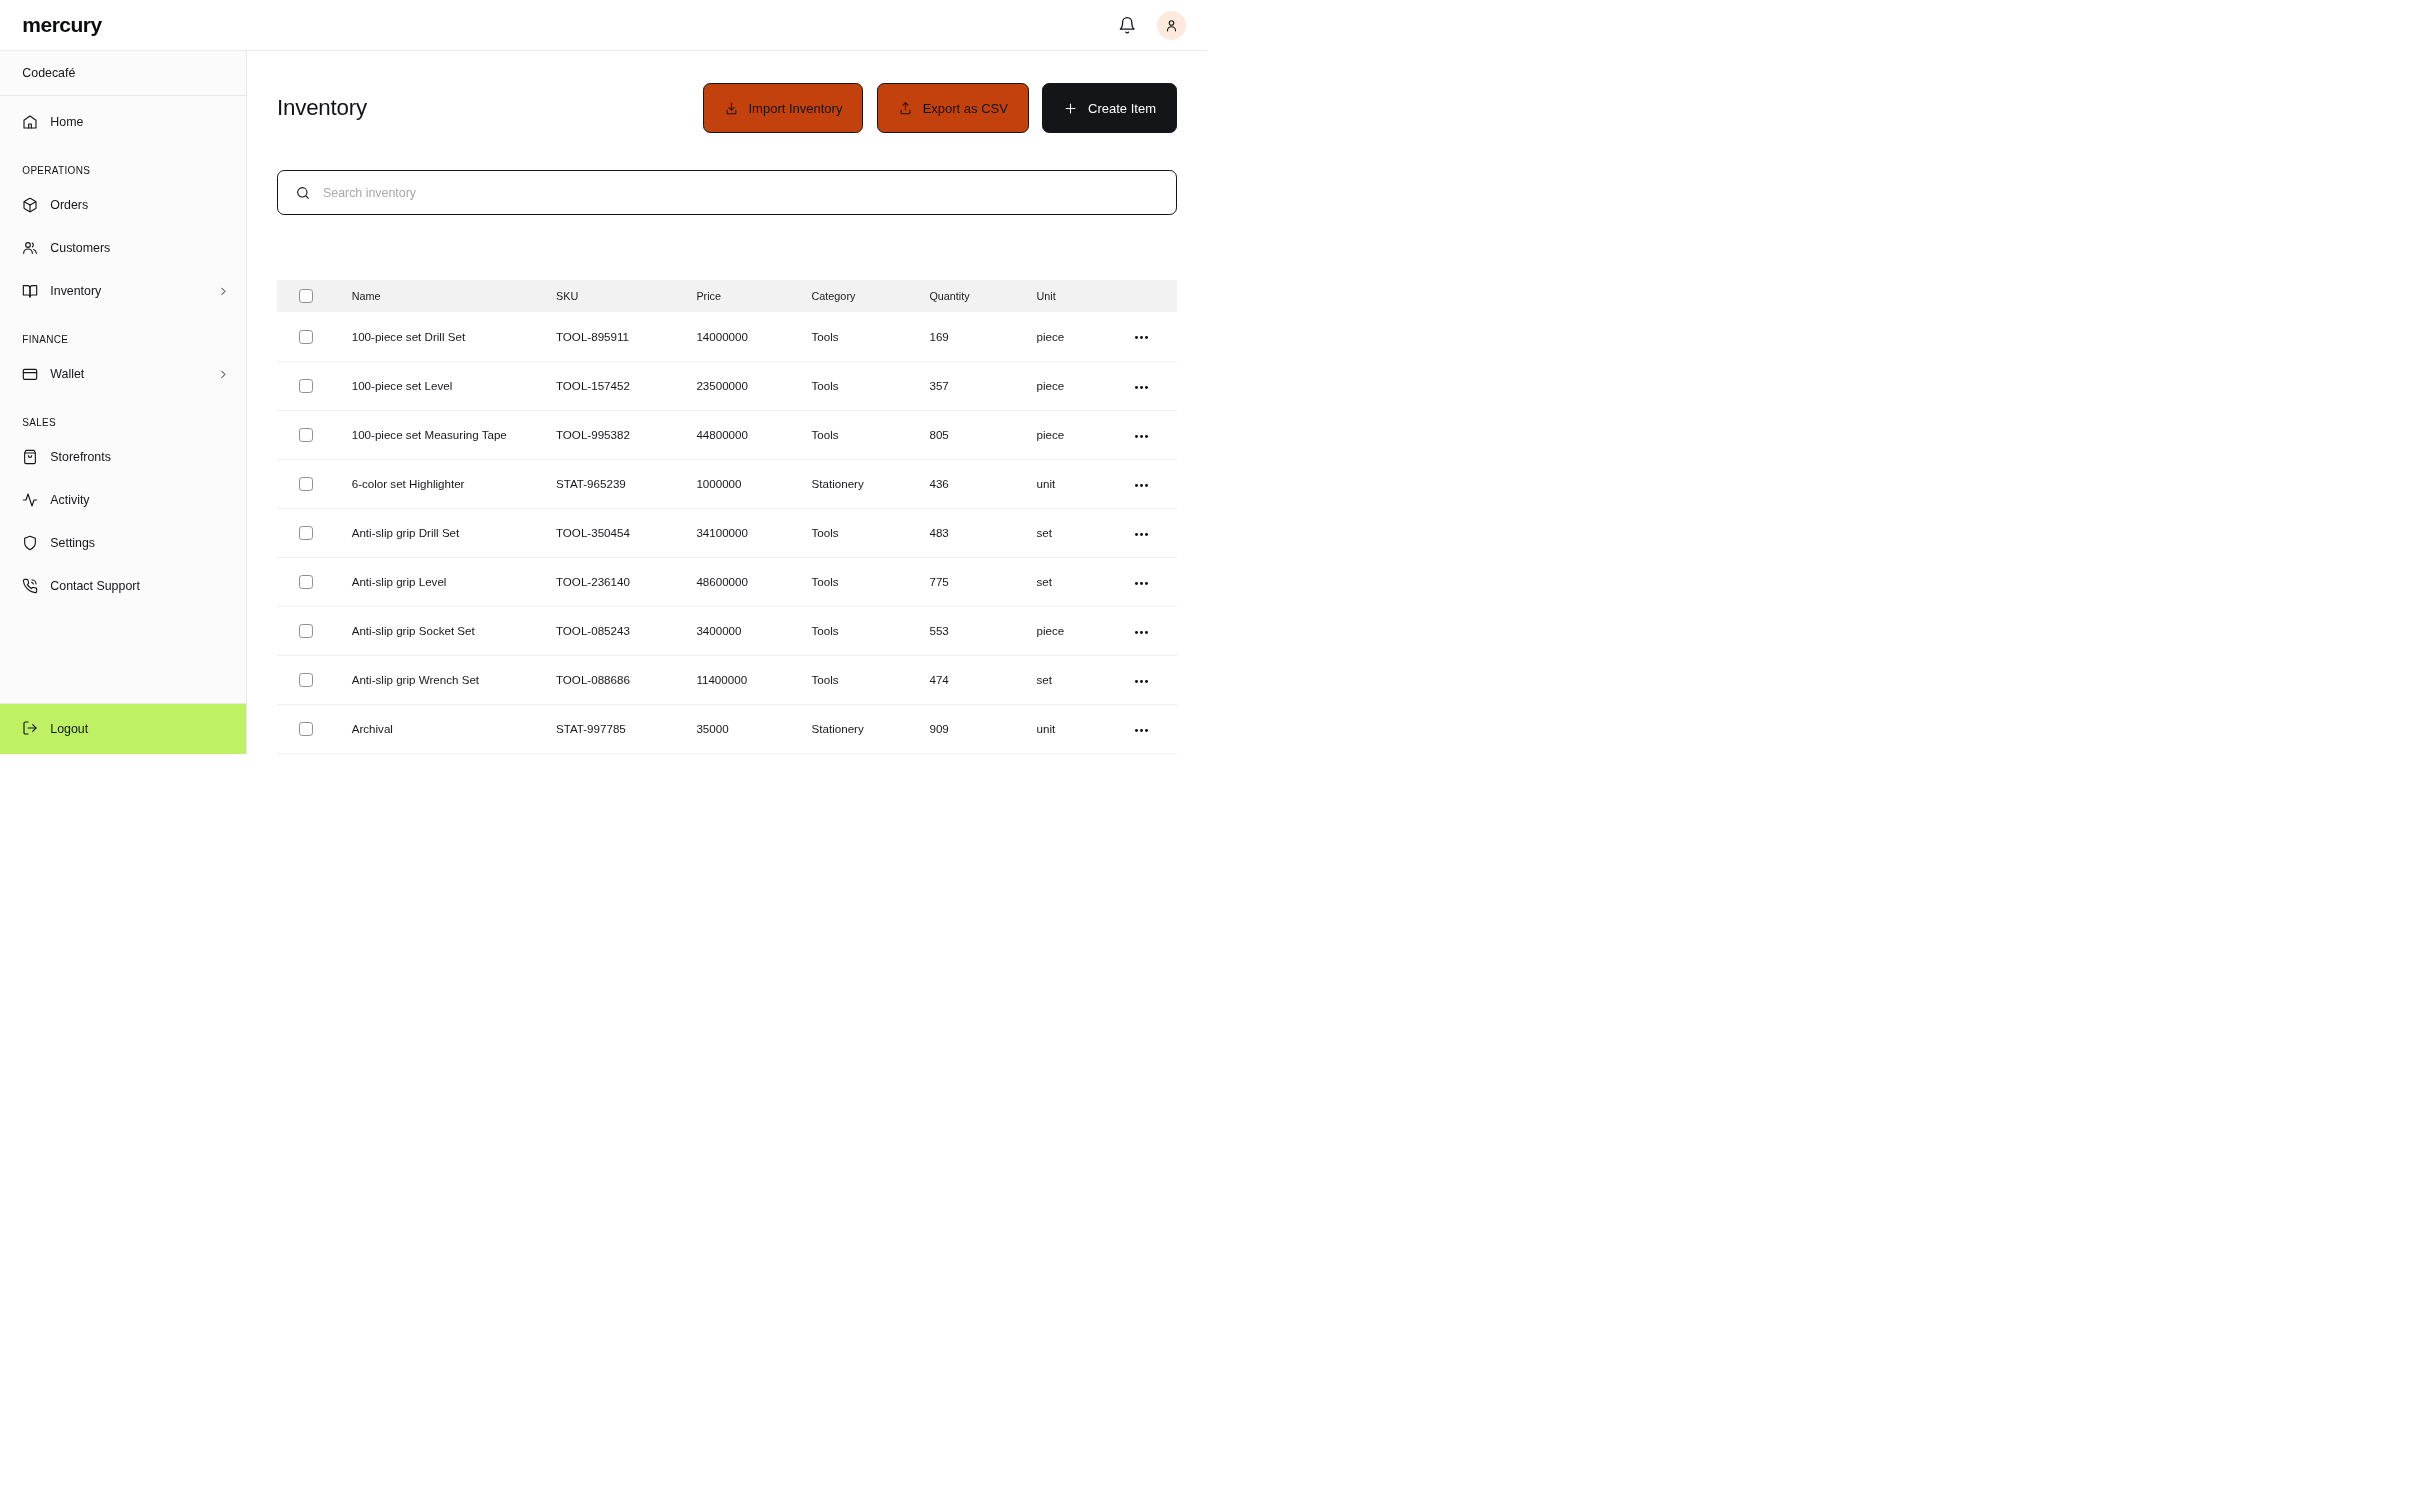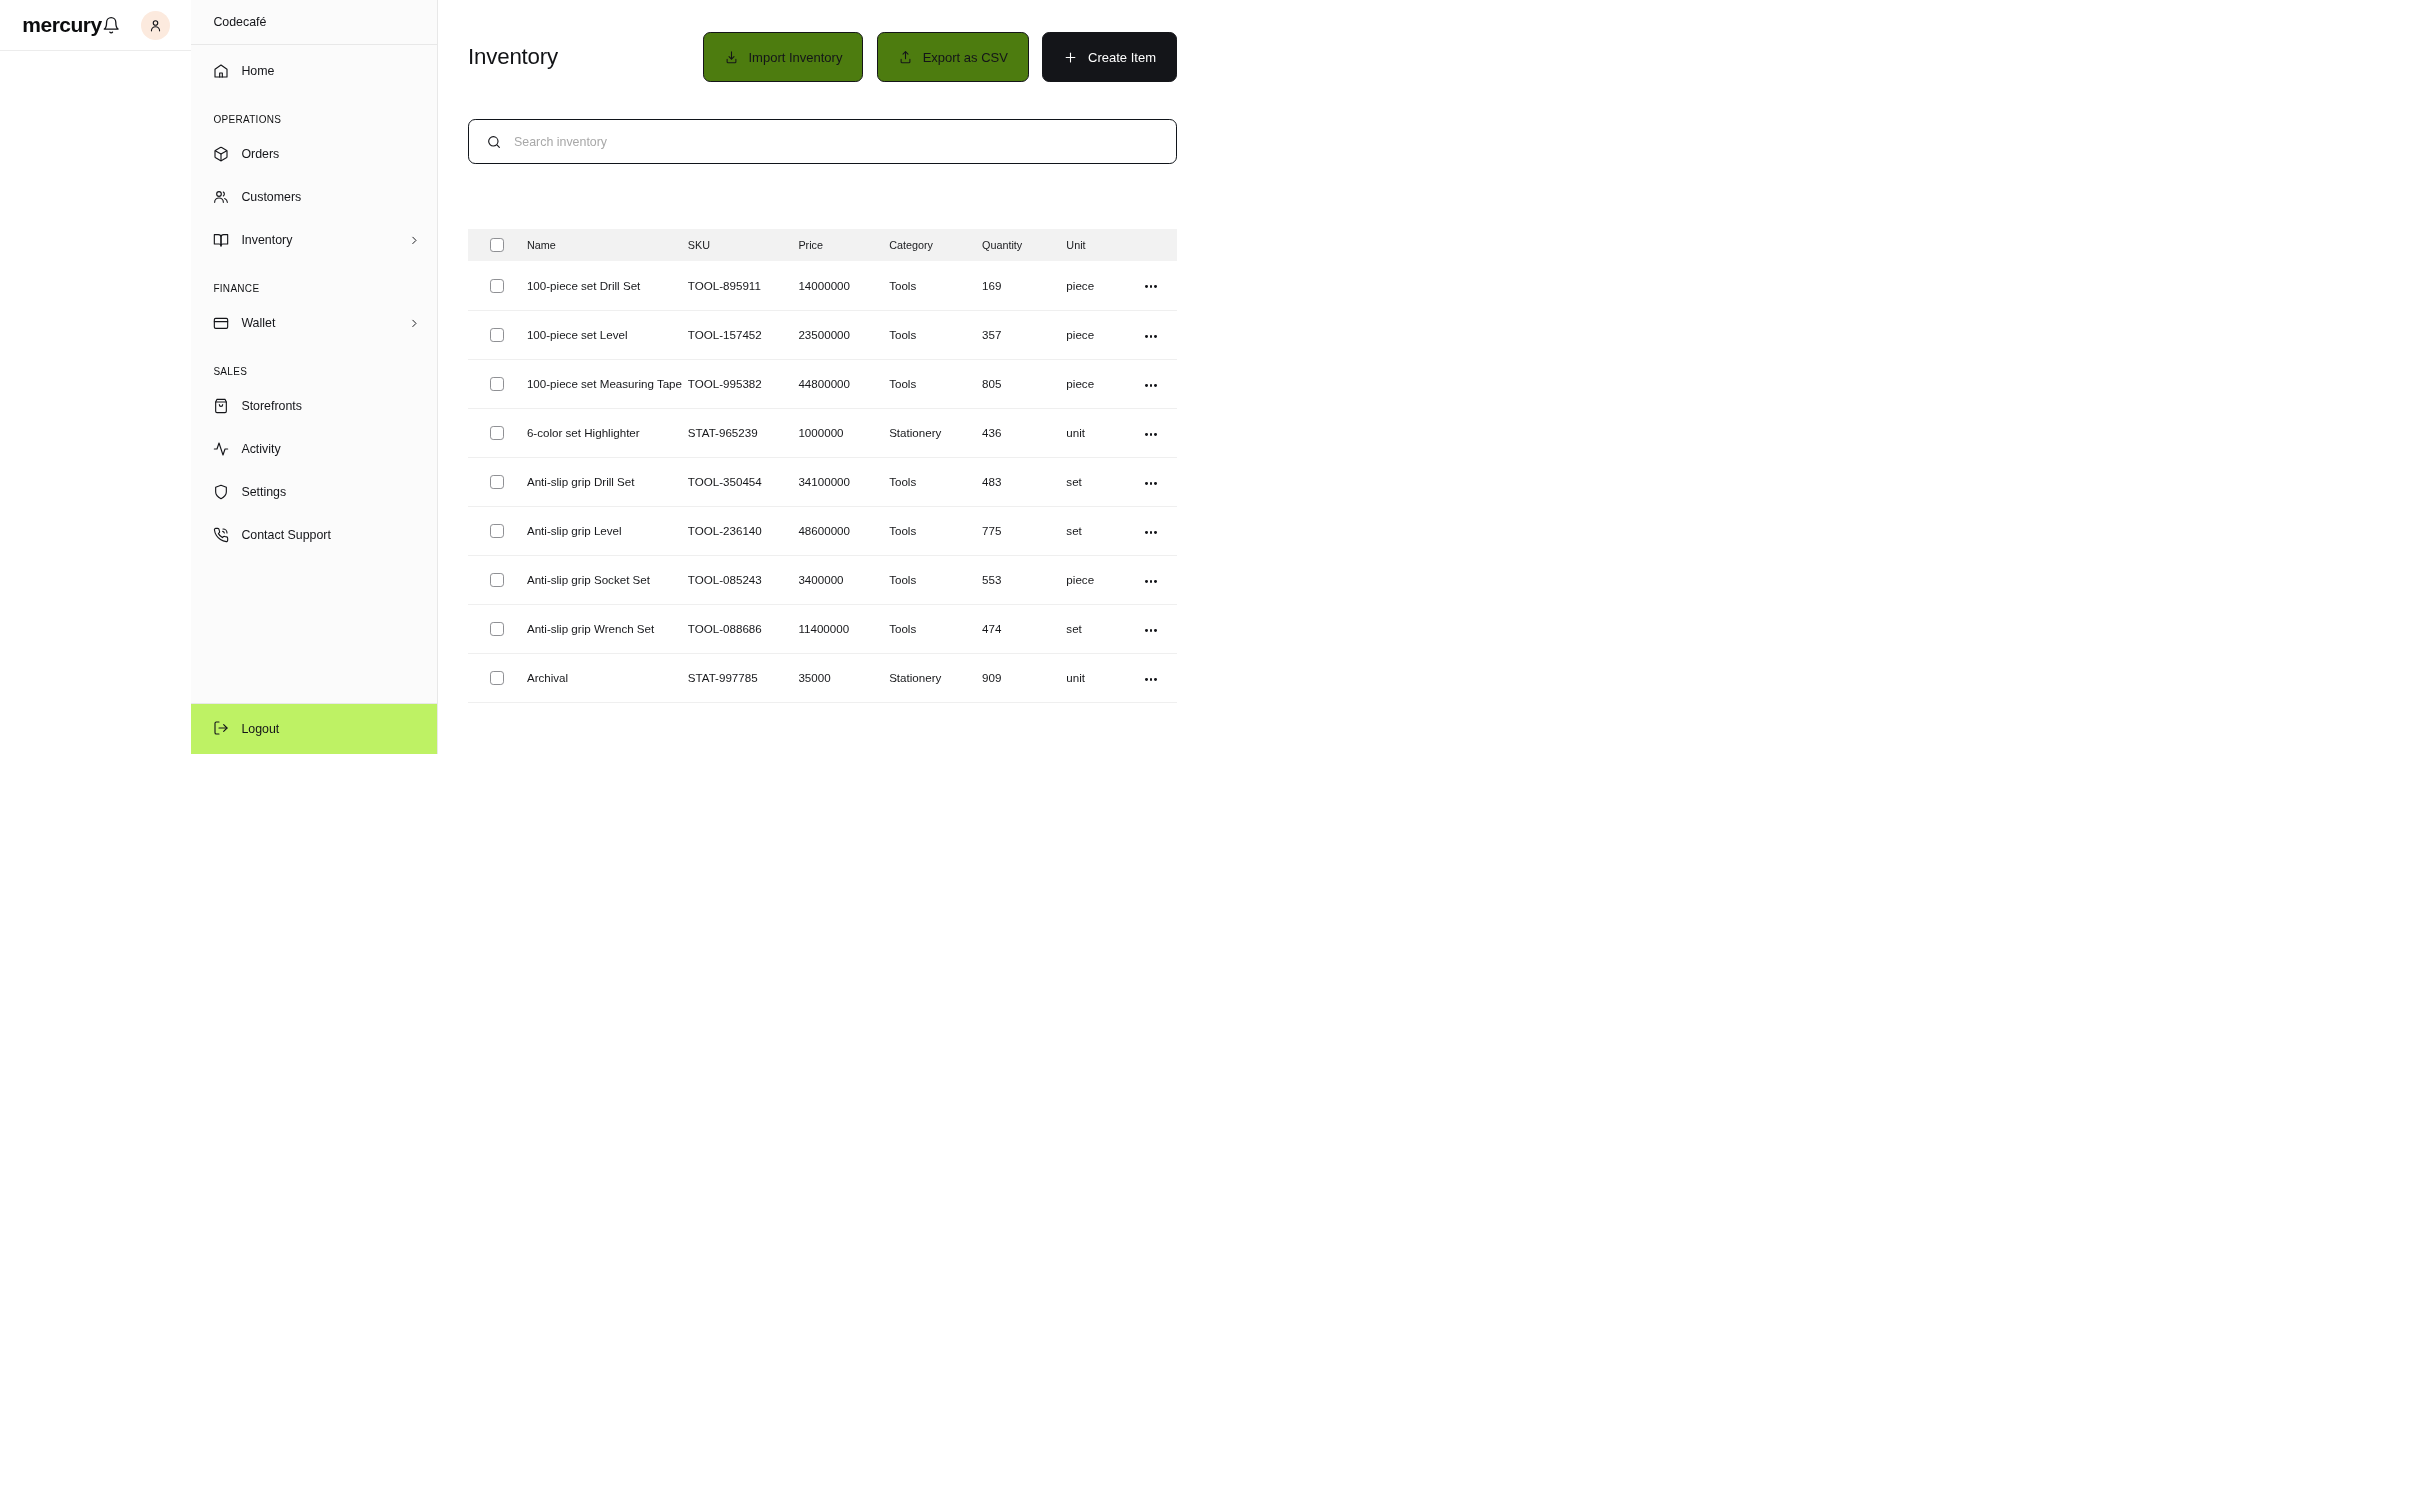--- a/index.html
+++ b/index.html
@@ -5,7 +5,7 @@
   * { margin:0; padding:0; box-sizing:border-box; }
   html,body { width:1207px; height:754px; overflow:hidden; background:#fff;
     font-family:"Liberation Sans", sans-serif; color:#141519; }
-  .app { width:1207px; height:754px; display:flex; flex-direction:row; }
+  .app { width:1207px; height:754px; display:flex; flex-direction:column; }
 
   
   .topbar { height:51px; flex:0 0 51px; display:flex; align-items:center;

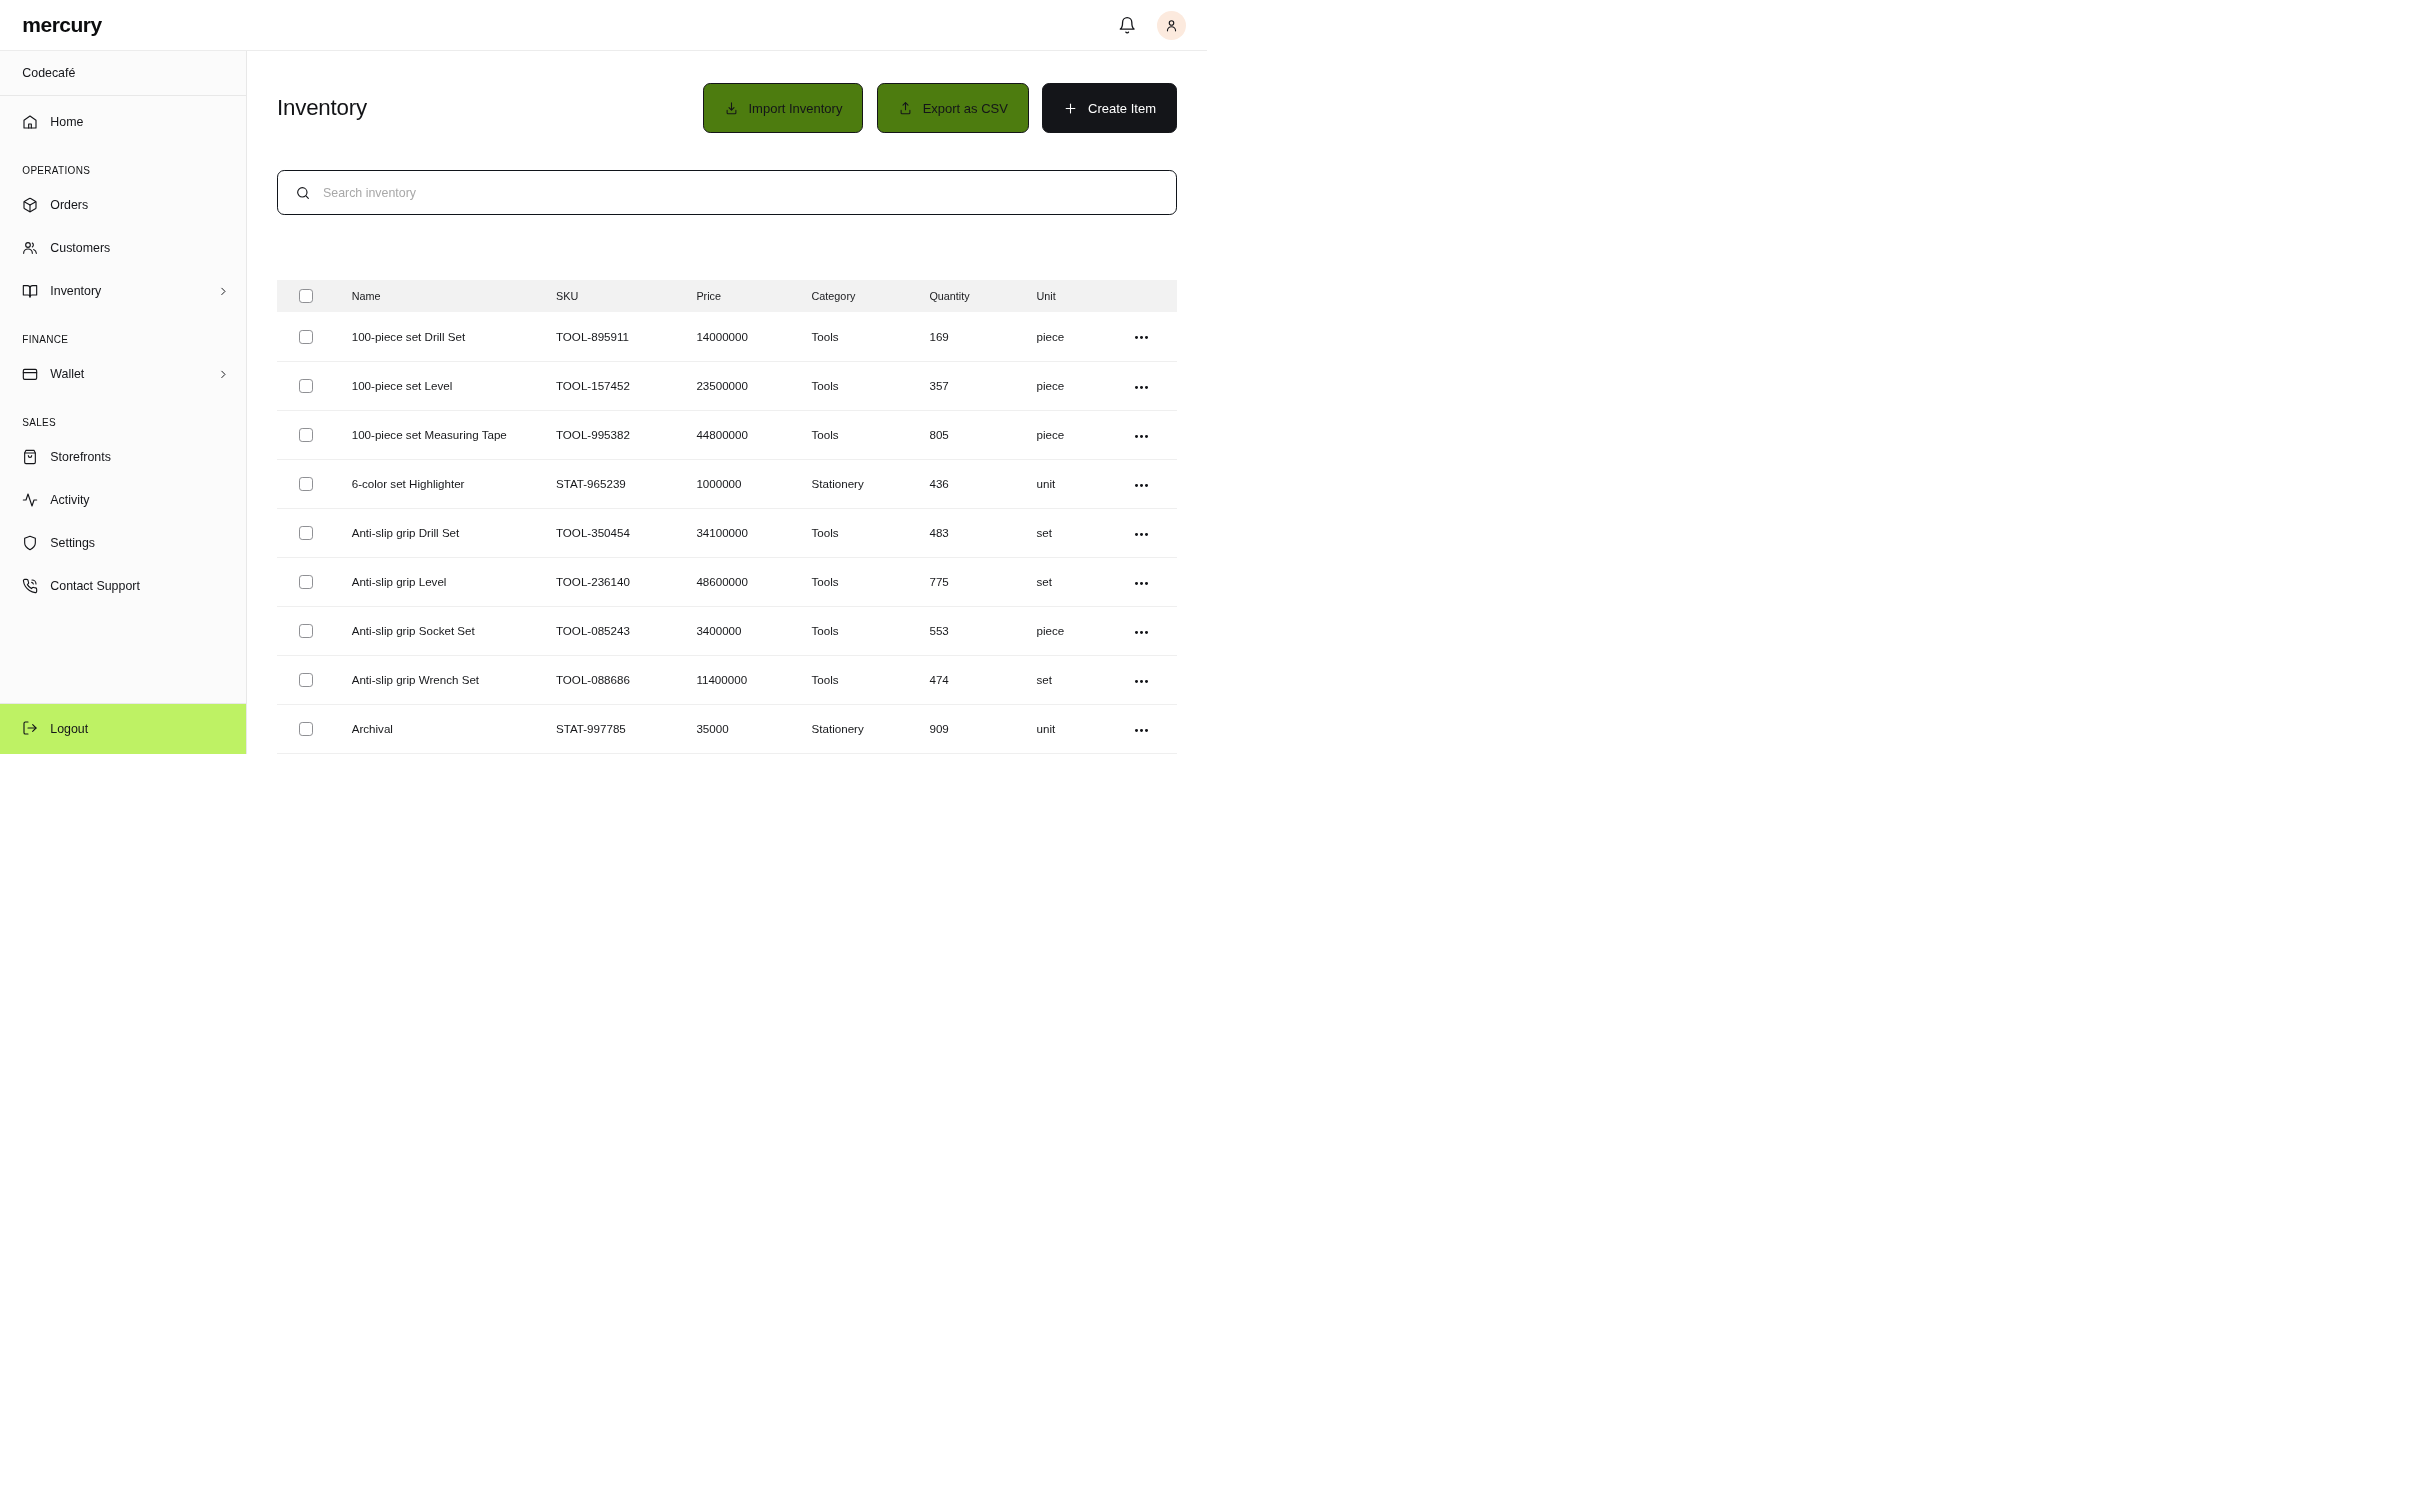--- a/index.html
+++ b/index.html
@@ -41,7 +41,7 @@
   .actions { margin-left:auto; display:flex; gap:13.6px; }
   .btn { height:50px; display:inline-flex; align-items:center; gap:9.6px; padding:0 20px;
     font-family:"Liberation Sans", sans-serif; font-size:13px; font-weight:500;
-    background:#4d7c0f; color:#141519; border:1.2px solid #141519; border-radius:7.2px; cursor:pointer; }
+    background:#c2410c; color:#141519; border:1.2px solid #141519; border-radius:7.2px; cursor:pointer; }
   .btn.primary { background:#141519; color:#fff; border-color:#141519; }
 
   .search-wrap { margin-top:37px; height:45px; border:1.4px solid #10141a; border-radius:7.2px;

